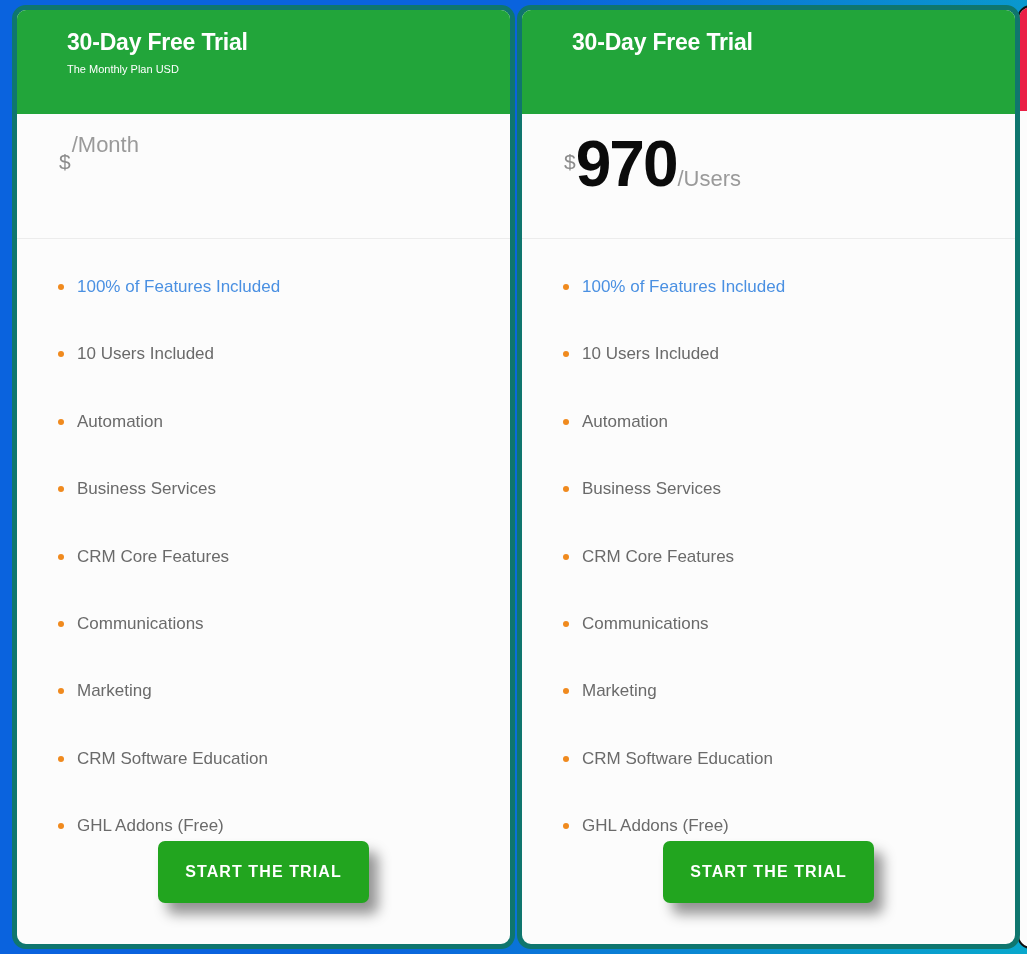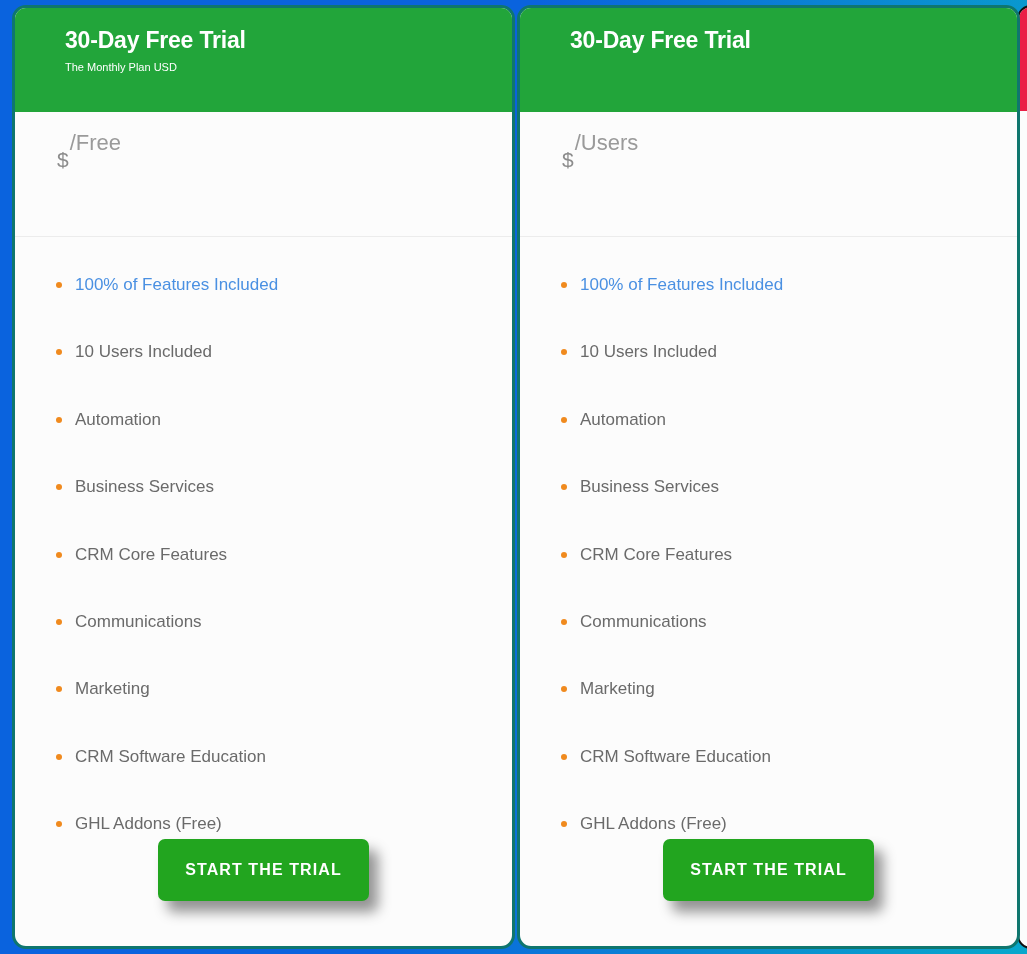--- a/index.html
+++ b/index.html
@@ -51,7 +51,7 @@
     margin-top: 5px;
     height: 944px;
     background: #fcfcfc;
-    border: 3px solid #0f766e;
+    border: 5px solid #0f766e;
     border-radius: 14px;
     display: flex;
     flex-direction: column;

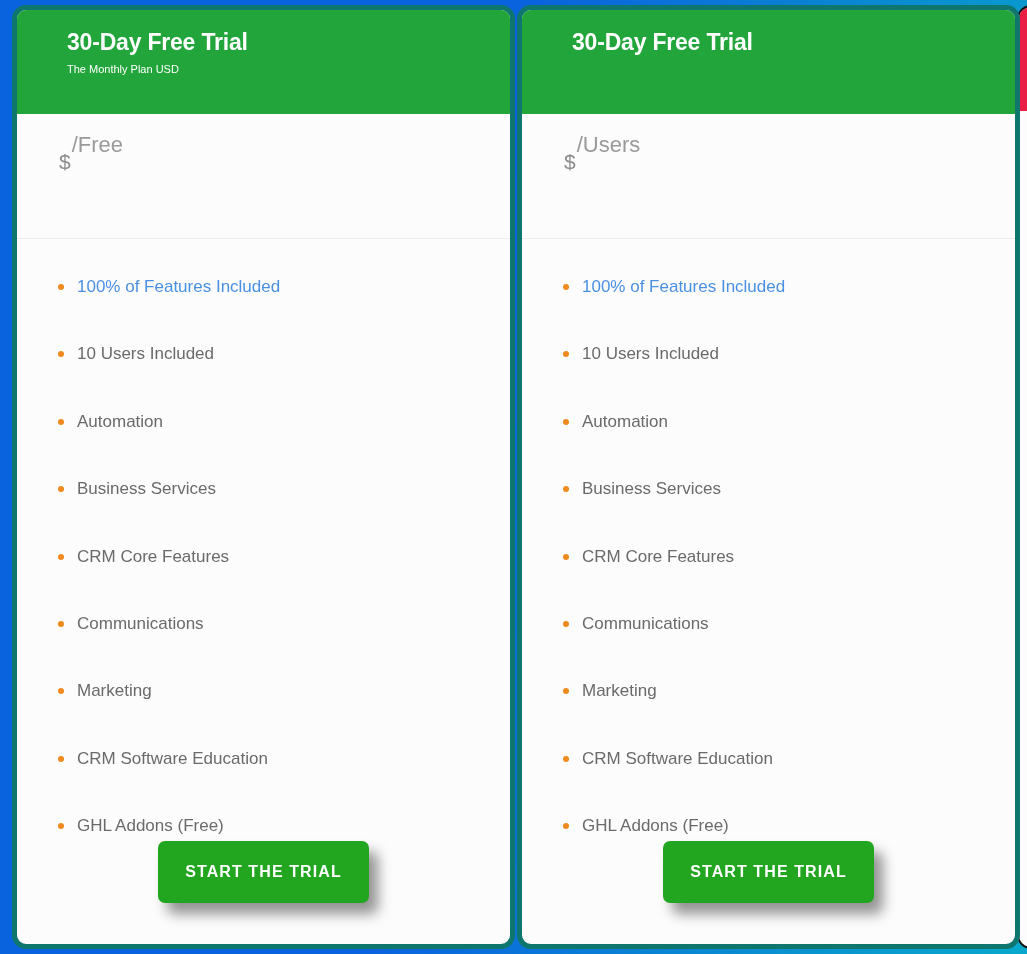--- a/index.html
+++ b/index.html
@@ -193,7 +193,7 @@
       <div class="price-block">
         <div class="price-row">
           <span class="price-currency">$</span>
-          <span class="price-period">/Free</span>
+          <span class="price-period">/Month</span>
         </div>
       </div>
       <ul class="features">

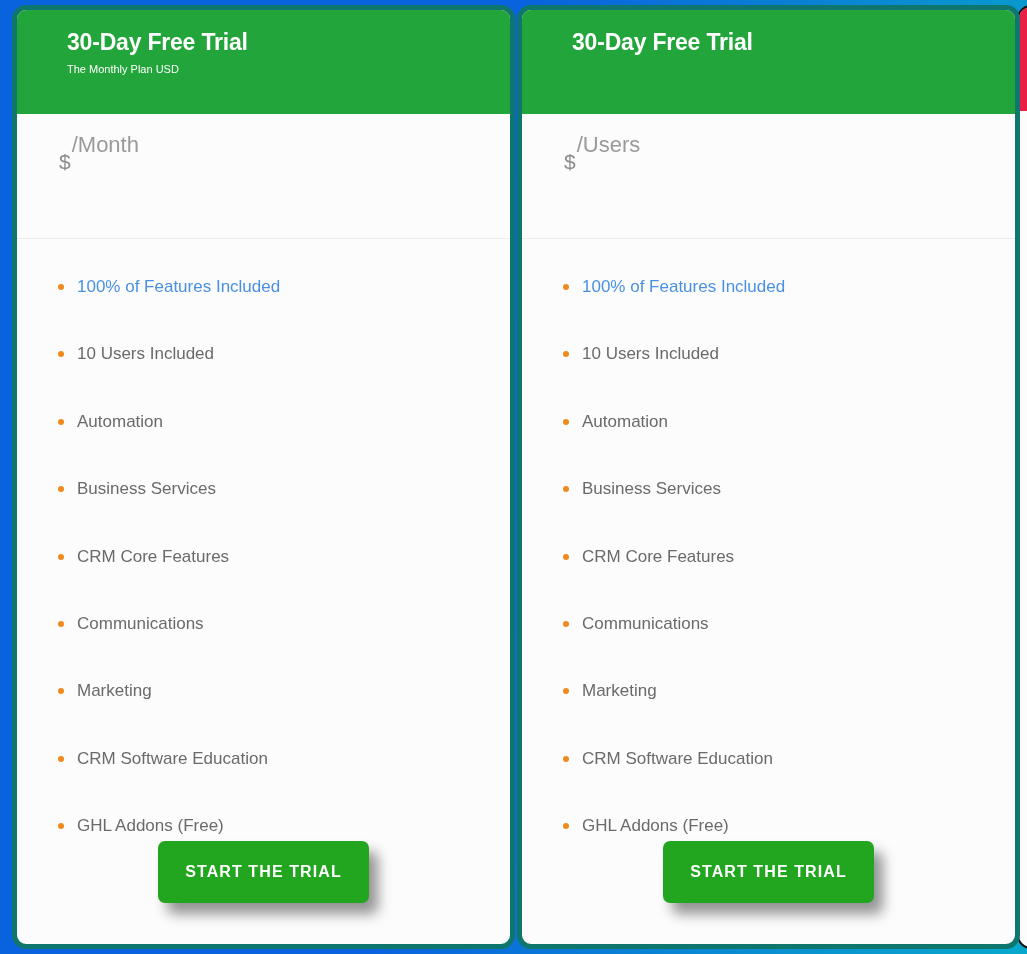--- a/index.html
+++ b/index.html
@@ -218,6 +218,7 @@
       <div class="price-block">
         <div class="price-row">
           <span class="price-currency">$</span>
+          <span class="price-amount">970</span>
           <span class="price-period">/Users</span>
         </div>
       </div>

